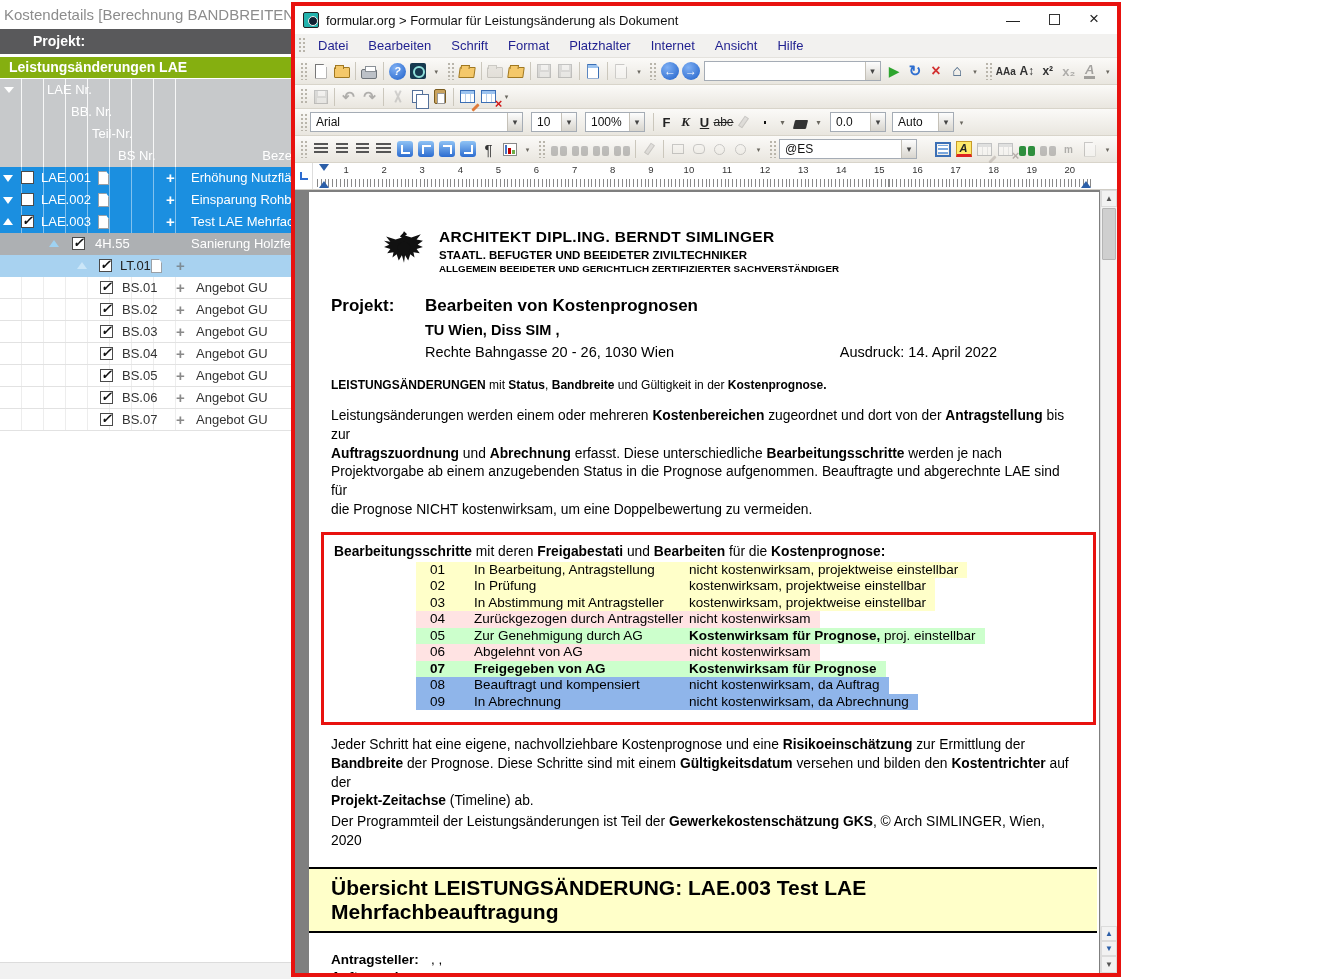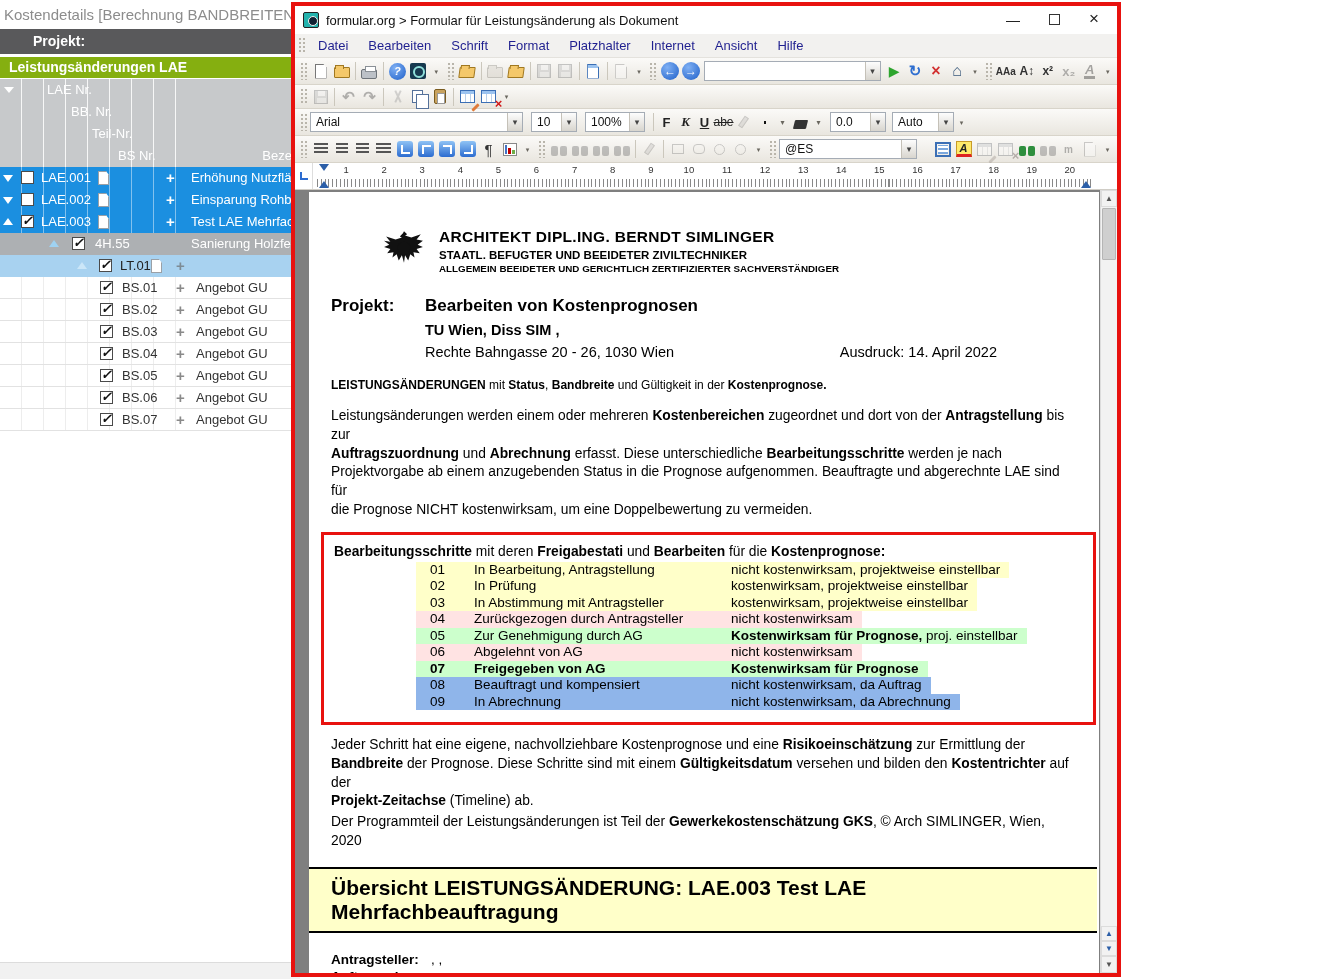--- a/index.html
+++ b/index.html
@@ -161,7 +161,7 @@
   .step{display:flex;font-size:13.5px;line-height:16.5px;white-space:nowrap}
   .step[data-bold="true"]{font-weight:bold}
   .step-ind{width:92px;flex:none}
-  .step-left{width:315px;flex:none;display:flex;background:var(--tone,transparent)}
+  .step-left{width:273px;flex:none;display:flex;background:var(--tone,transparent)}
   .step-num{width:58px;padding-left:14px;font-style:normal;flex:none}
   .step-name{font-style:normal}
   .step-effect{background:var(--tone,transparent);padding-right:9px}

